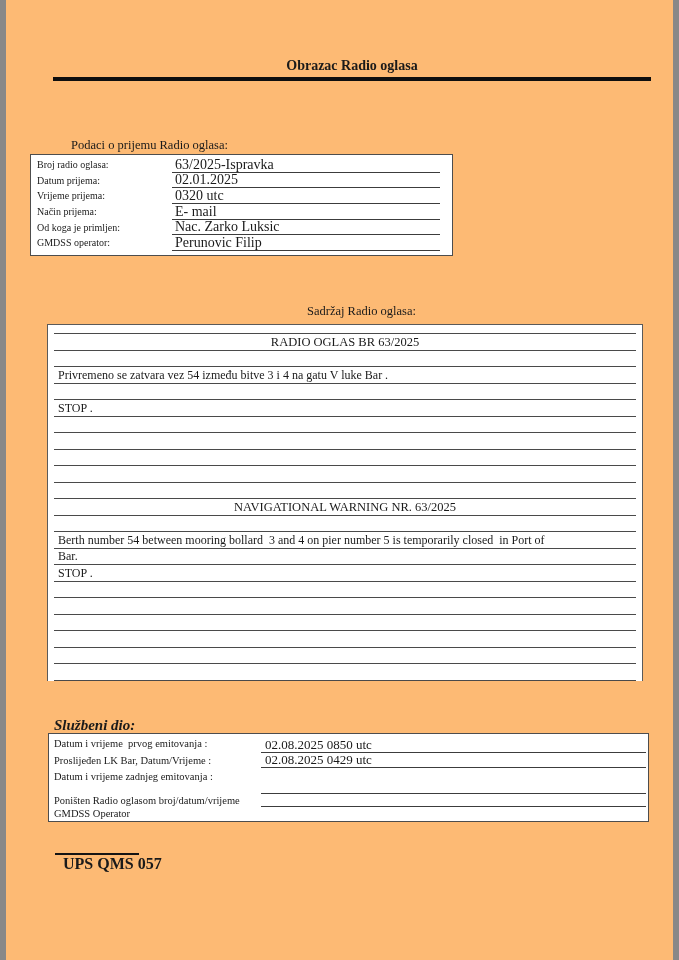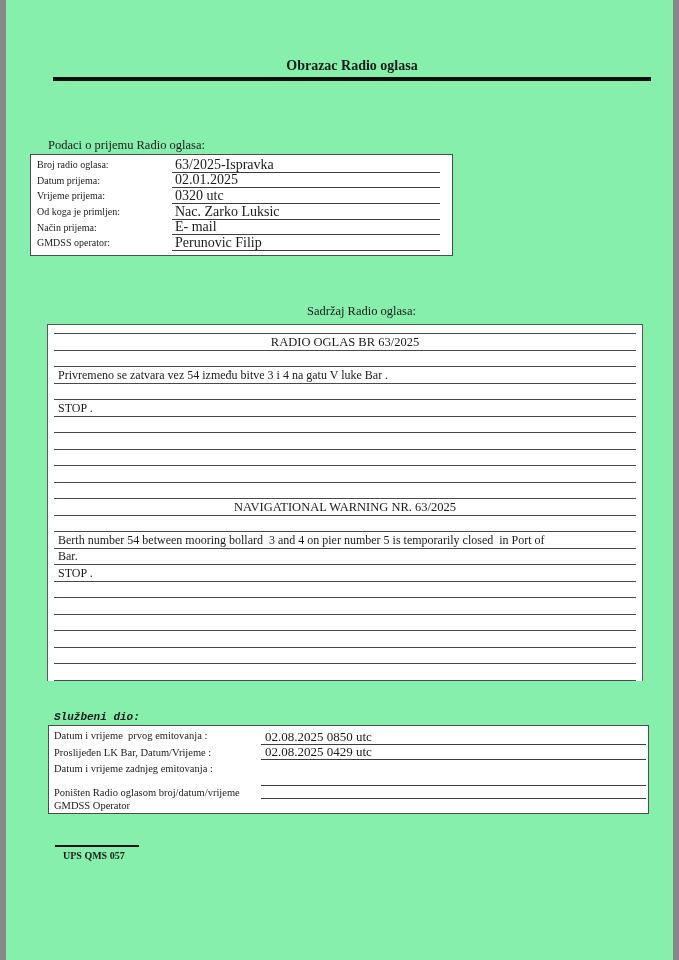--- a/index.html
+++ b/index.html
@@ -4,7 +4,7 @@
 <style>
   html,body{margin:0;padding:0;background:#888;}
   .page{
-    width:667px;height:960px;background:#86efac;margin:0 auto;
+    width:667px;height:960px;background:#fdba74;margin:0 auto;
     font-family:"Liberation Serif","DejaVu Serif",serif;color:#1a1a1a;
     overflow:hidden;position:relative;
   }

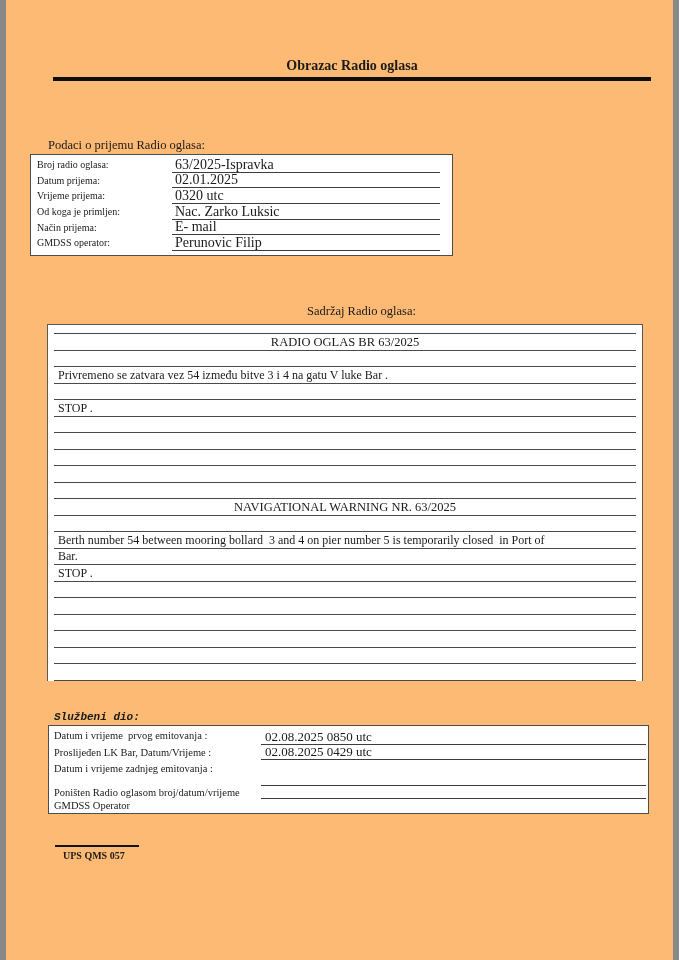--- a/index.html
+++ b/index.html
@@ -15,7 +15,7 @@
 
   
   .section-heading{font-size:12.5px;line-height:14px;}
-  .recv-heading{margin:57px 0 2px 42px;}
+  .recv-heading{margin:57px 0 2px 65px;}
   .content-heading{margin:48px 0 6px 44px;text-align:center;}
 
   

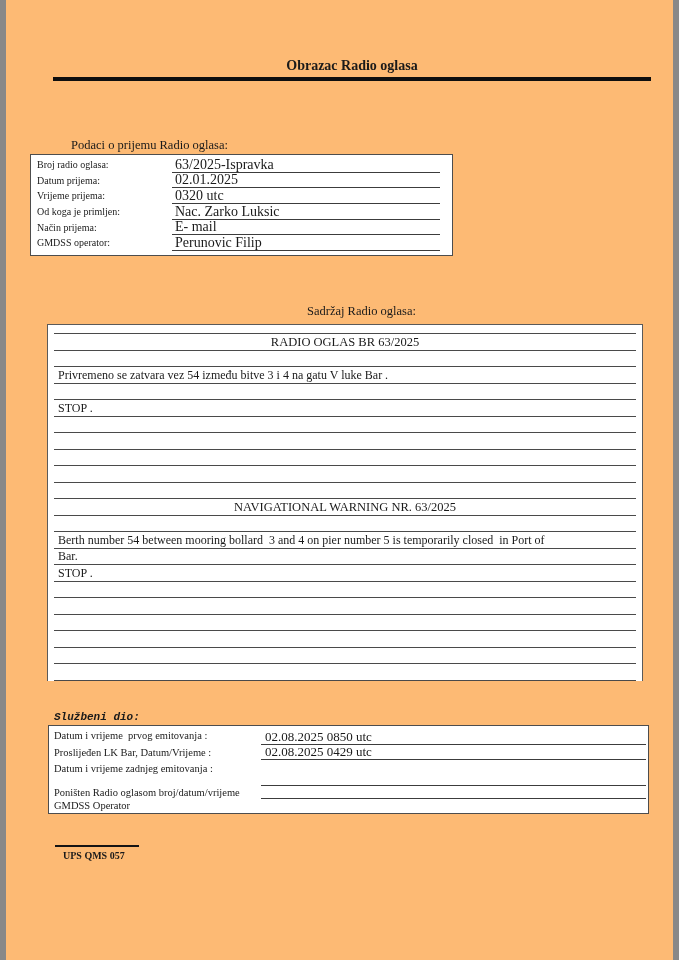--- a/index.html
+++ b/index.html
@@ -101,12 +101,12 @@
     <span class="recv-value">0320 utc</span>
   </div>
       <div class="recv-row">
+    <span class="recv-label">Način prijema:</span>
+    <span class="recv-value">E- mail</span>
+  </div>
+      <div class="recv-row">
     <span class="recv-label">Od koga je primljen:</span>
     <span class="recv-value">Nac. Zarko Luksic</span>
-  </div>
-      <div class="recv-row">
-    <span class="recv-label">Način prijema:</span>
-    <span class="recv-value">E- mail</span>
   </div>
       <div class="recv-row">
     <span class="recv-label">GMDSS operator:</span>

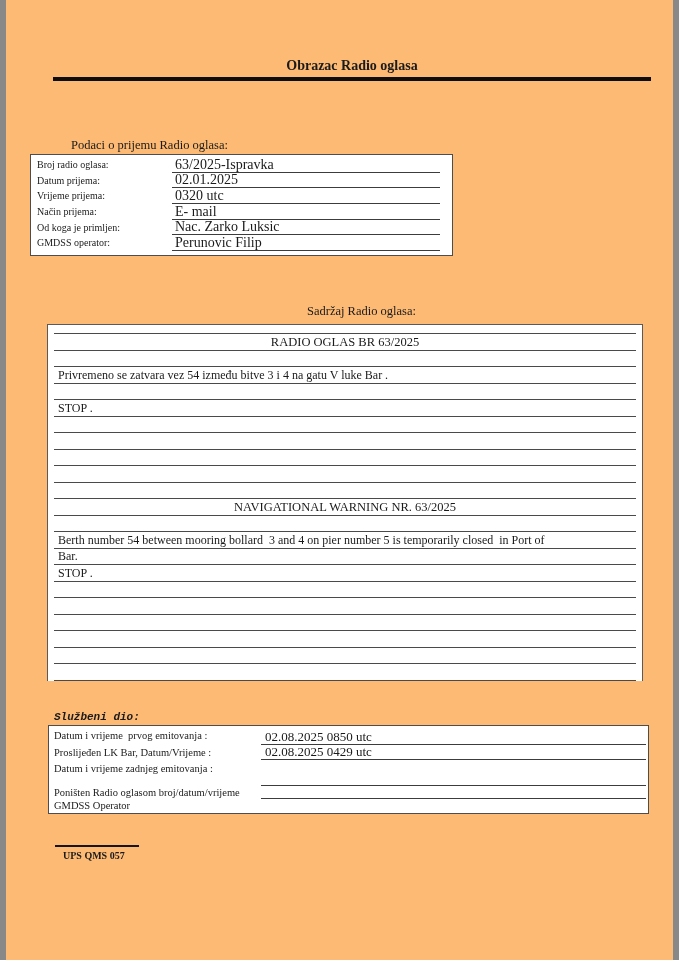--- a/index.html
+++ b/index.html
@@ -49,7 +49,7 @@
 
   
   .official-heading{
-    margin:30px 0 2px 48px;font-size:11px;font-weight:bold;font-style:italic;line-height:12px;font-family:Liberation Mono, monospace;
+    margin:38px 0 2px 48px;font-size:15px;font-weight:bold;font-style:italic;line-height:12px;
   }
   .official-table{
     margin-left:42px;width:601px;border:1px solid #4d4d4d;

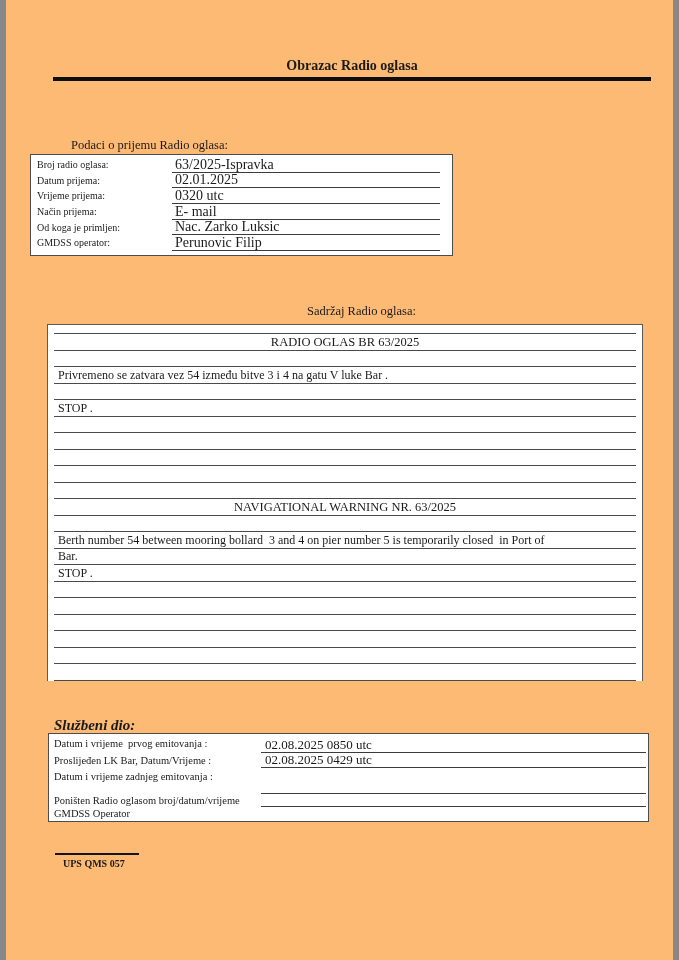--- a/index.html
+++ b/index.html
@@ -74,7 +74,7 @@
 
   
   .footer-rule{margin:31px 0 0 49px;width:84px;height:2px;background:#141414;}
-  .footer-code{margin:3px 12px 0 57px;font-size:10px;font-weight:bold;line-height:12px;}
+  .footer-code{margin:3px 12px 0 57px;font-size:16px;font-weight:bold;line-height:12px;}
 </style>
 </head>
 <body>

